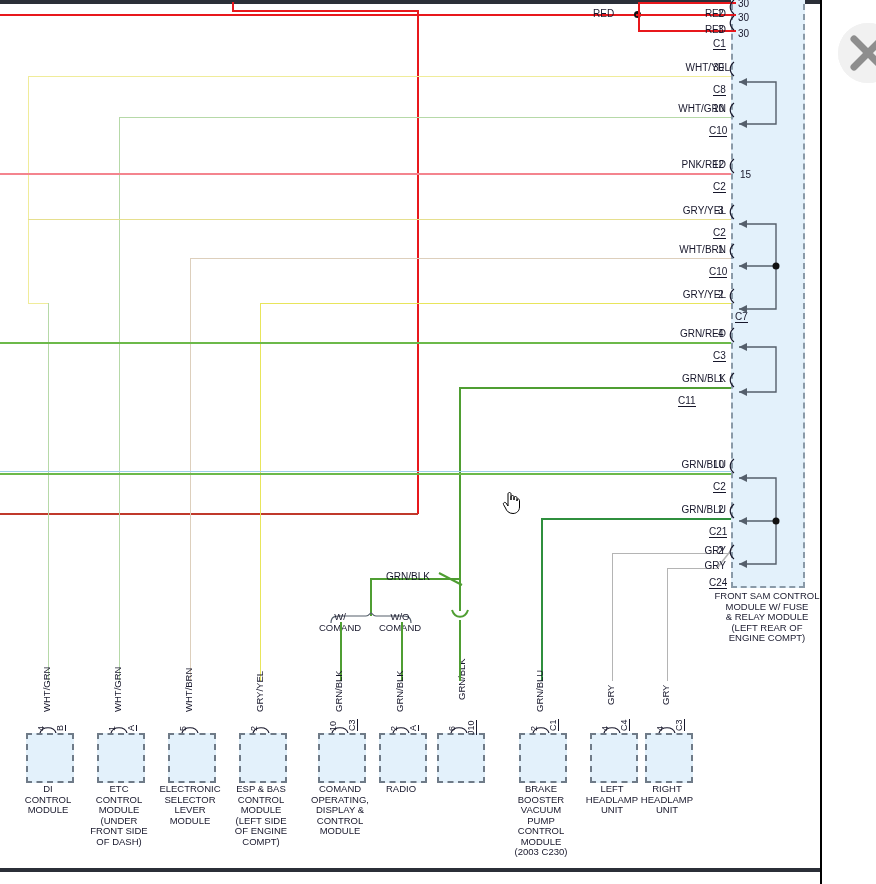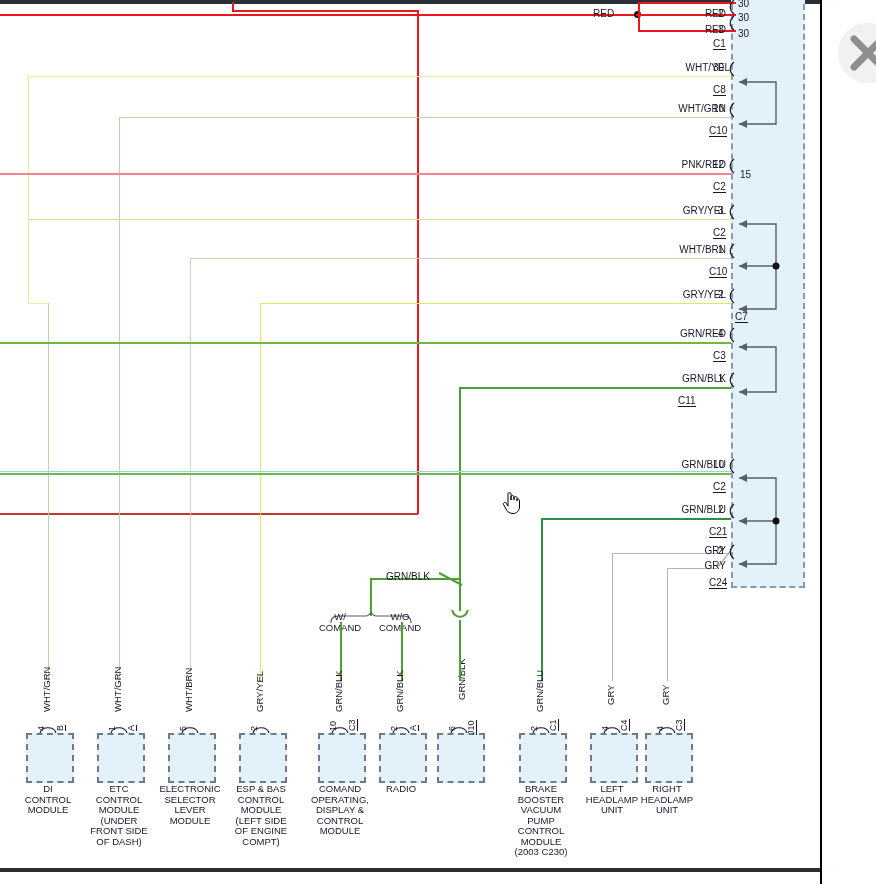--- a/index.html
+++ b/index.html
@@ -79,6 +79,13 @@
     <div id="bottombar"></div>
 
     <div id="sam"></div>
+    <div id="samlabel">
+      <div>FRONT SAM CONTROL</div>
+      <div>MODULE W/ FUSE</div>
+      <div>&amp; RELAY MODULE</div>
+      <div>(LEFT REAR OF</div>
+      <div>ENGINE COMPT)</div>
+    </div>
 
     <div class="w h" style="left:0px;top:14px;width:636px;border-color:#e8181c;"></div>
     <div class="dot" style="left:634px;top:11px;"></div>

